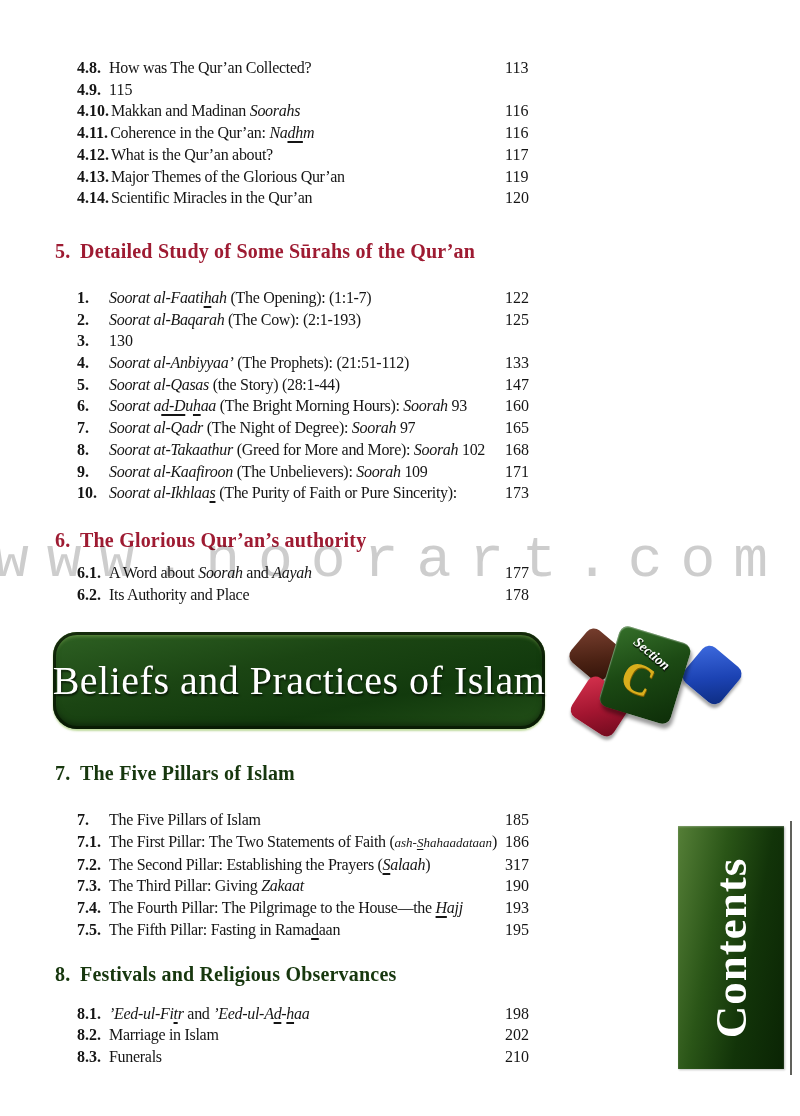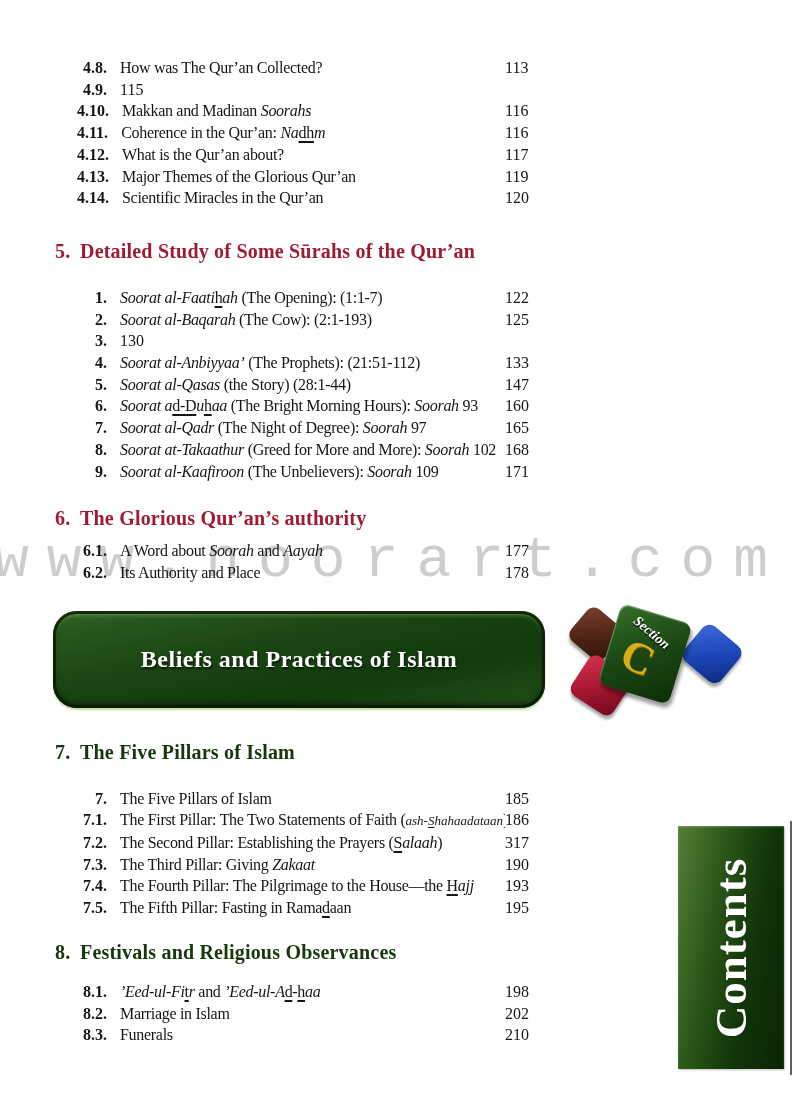--- a/index.html
+++ b/index.html
@@ -14,7 +14,7 @@
   .sec-title{white-space:nowrap;}
   .sec-items{}
   .toc-row{display:flex;align-items:baseline;line-height:21.7px;margin-left:22px;}
-  .toc-num{flex:0 0 auto;min-width:30px;font-weight:bold;padding-right:13px;text-align:right;}
+  .toc-num{flex:0 0 auto;min-width:30px;font-weight:bold;padding-right:2px;}
   .toc-text{flex:1 1 auto;white-space:nowrap;overflow:hidden;letter-spacing:-0.3px;}
   .toc-page{flex:0 0 36px;text-align:left;}
   .sg-p{}

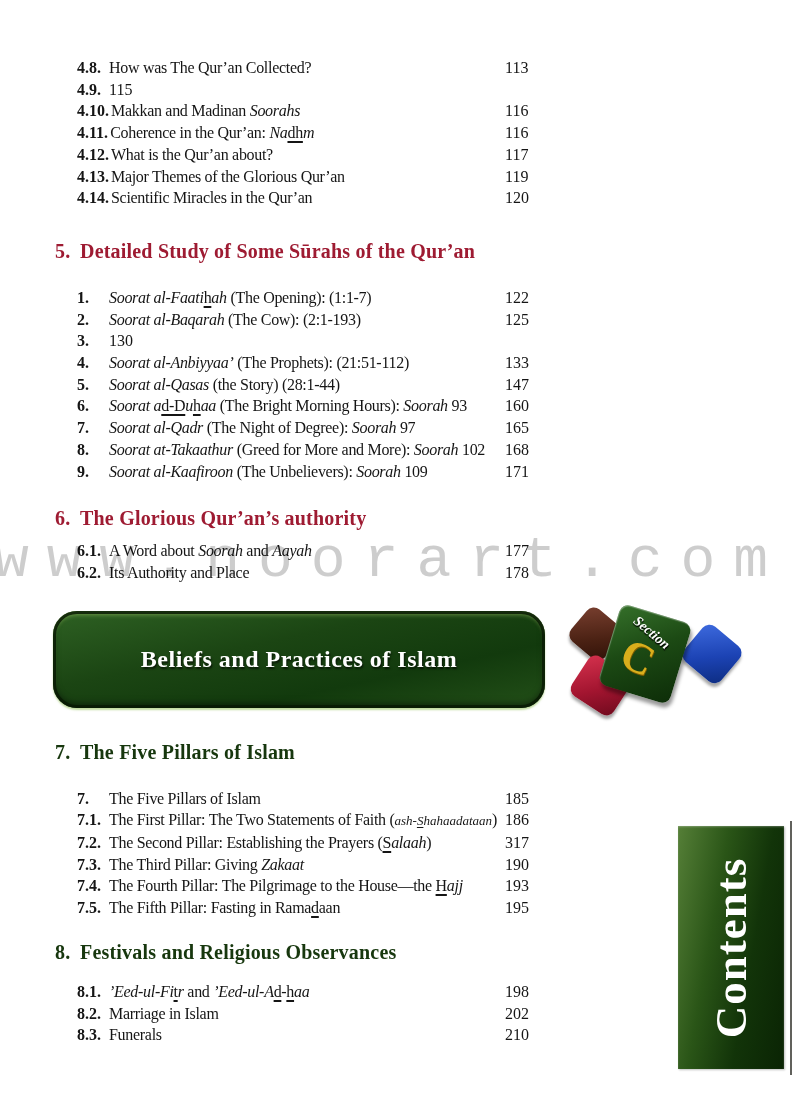--- a/index.html
+++ b/index.html
@@ -19,7 +19,7 @@
   .toc-page{flex:0 0 36px;text-align:left;}
   .sg-p{}
   .sg-i{font-style:italic;}
-  .sg-iu{text-decoration:underline;text-decoration-thickness:1.5px;text-underline-offset:3px;}
+  .sg-iu{font-style:italic;text-decoration:underline;text-decoration-thickness:1.5px;text-underline-offset:3px;}
   .sg-pu{text-decoration:underline;text-decoration-thickness:1.5px;text-underline-offset:3px;}
   .sg-is{font-style:italic;font-size:13px;letter-spacing:0;}
   .sg-isu{font-style:italic;font-size:13px;letter-spacing:0;text-decoration:underline;text-decoration-thickness:1px;text-underline-offset:2px;}

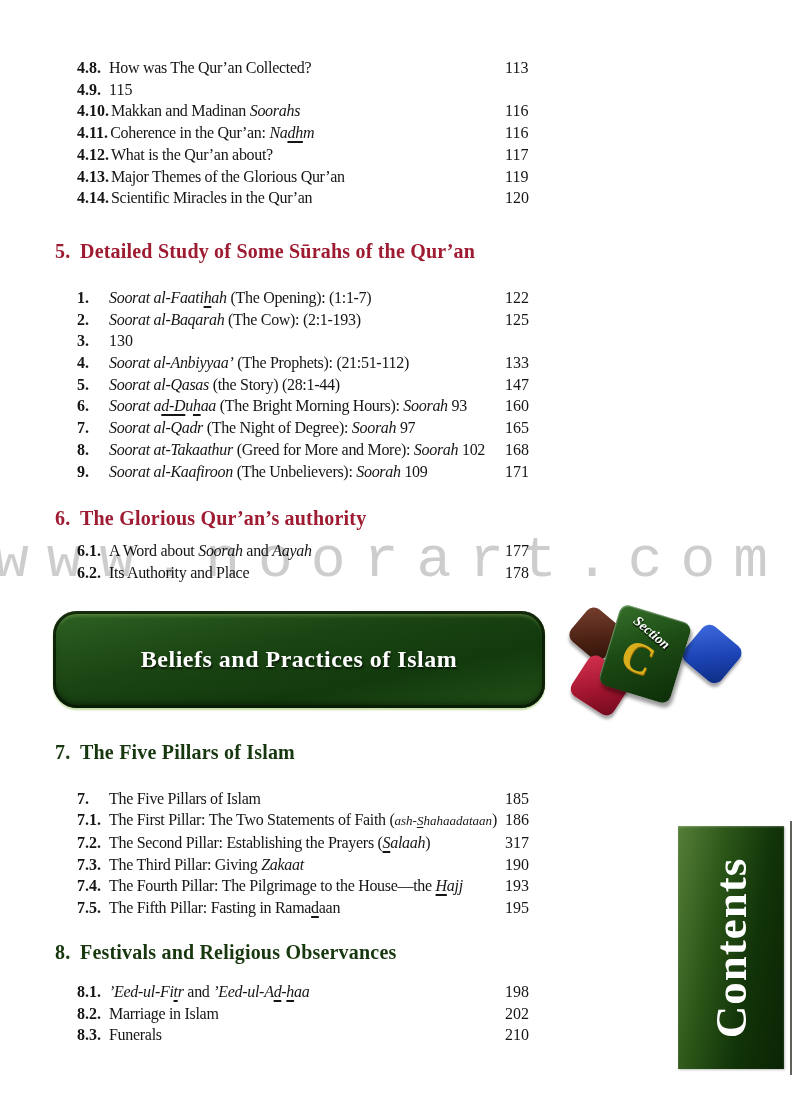--- a/index.html
+++ b/index.html
@@ -173,6 +173,11 @@
             <span class="toc-text"><span class="sg-i">Soorat al-Kaafiroon</span><span class="sg-p"> (The Unbelievers): </span><span class="sg-i">Soorah</span><span class="sg-p"> 109</span></span>
             <span class="toc-page">171</span>
           </div>
+          <div class="toc-row">
+            <span class="toc-num">10.</span>
+            <span class="toc-text"><span class="sg-i">Soorat al-Ikhlaa</span><span class="sg-iu">s</span><span class="sg-p"> (The Purity of Faith or Pure Sincerity):</span></span>
+            <span class="toc-page">173</span>
+          </div>
         </div>
       </div>
       <div class="toc-section sec-s6">

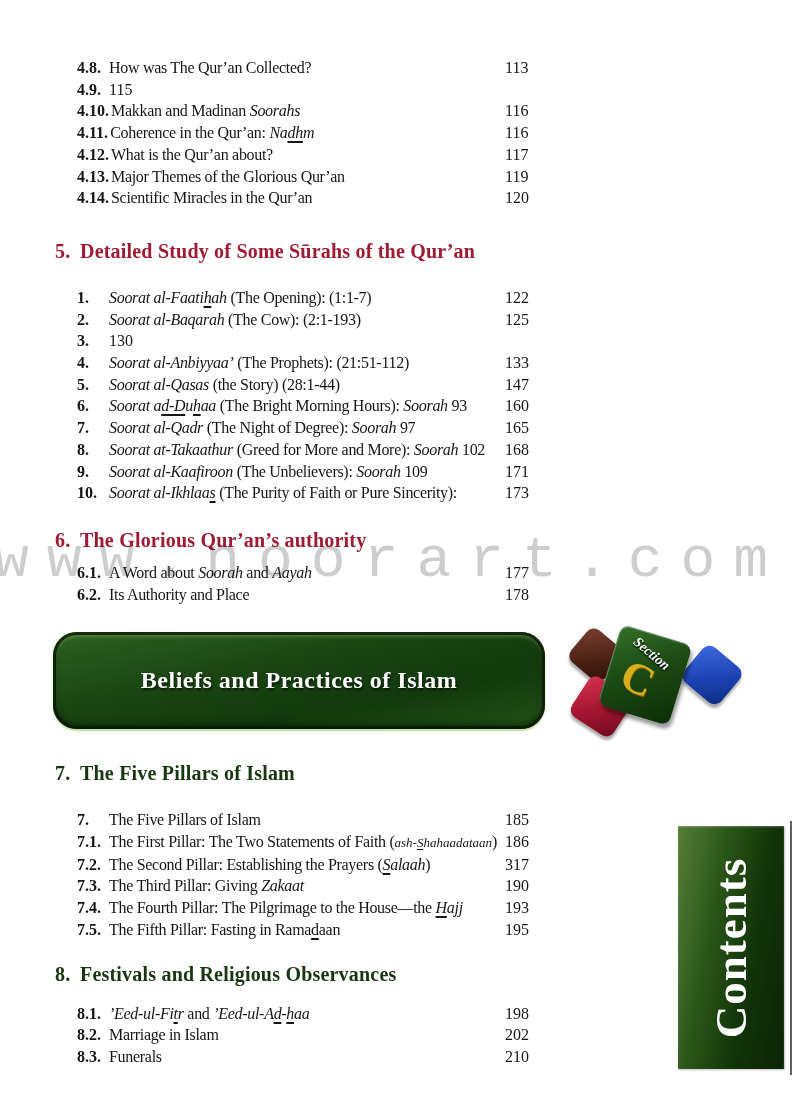--- a/index.html
+++ b/index.html
@@ -38,7 +38,7 @@
     display:flex;align-items:center;justify-content:center;
   }
   .banner-title{
-    color:#ffffff;font-weight:bold;font-size:24px;letter-spacing:0.5px;
+    color:#ffffff;font-weight:normal;font-size:40px;letter-spacing:0.5px;
     text-shadow:1px 2px 2px rgba(0,0,0,0.65);white-space:nowrap;
   }
   

